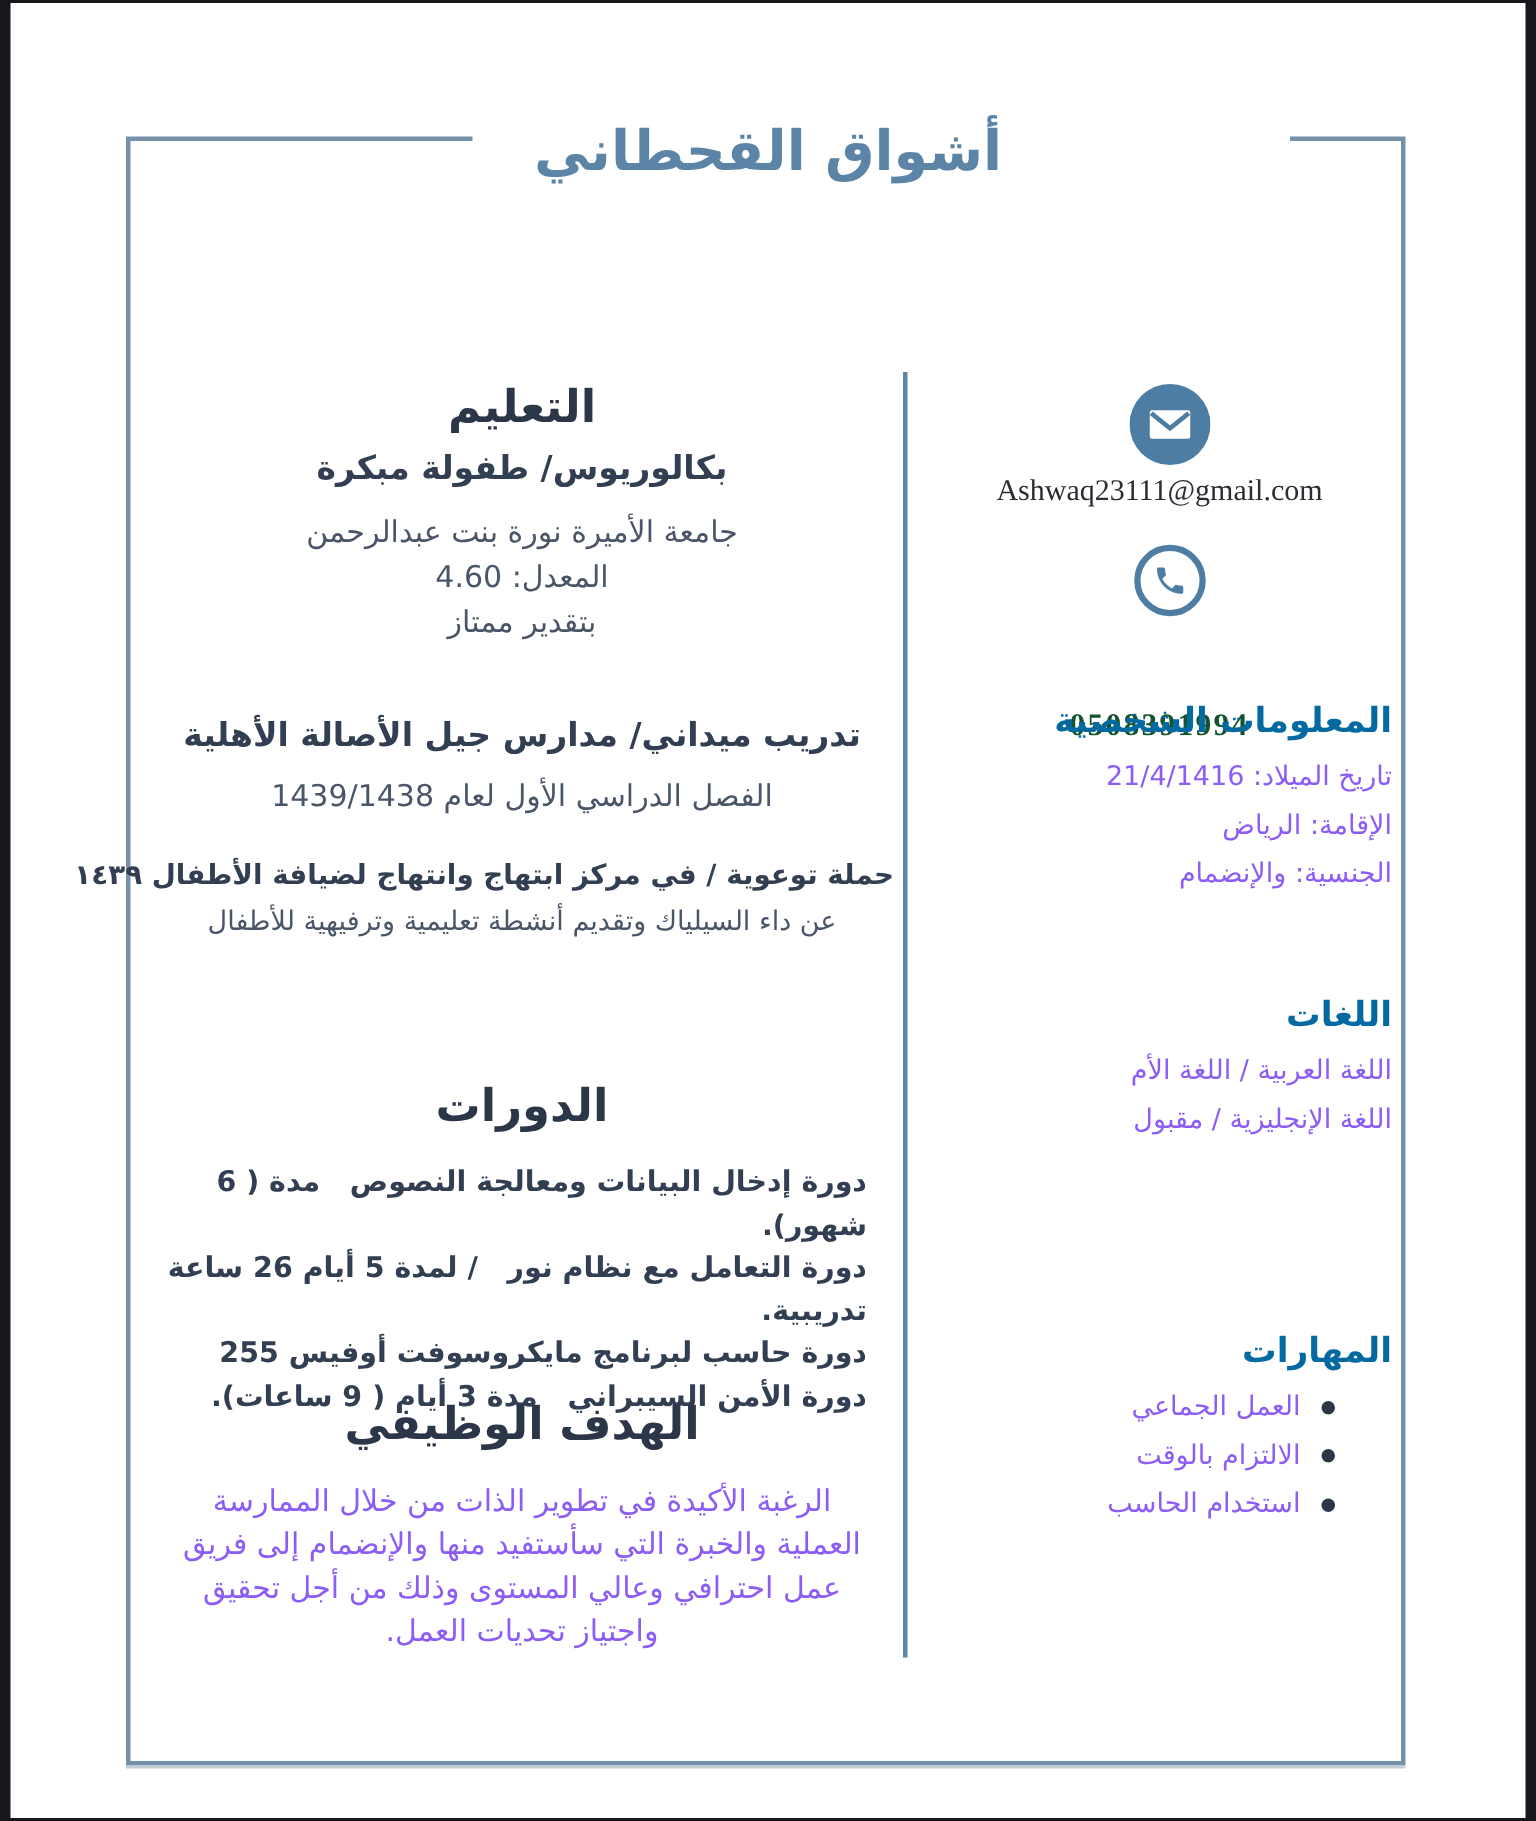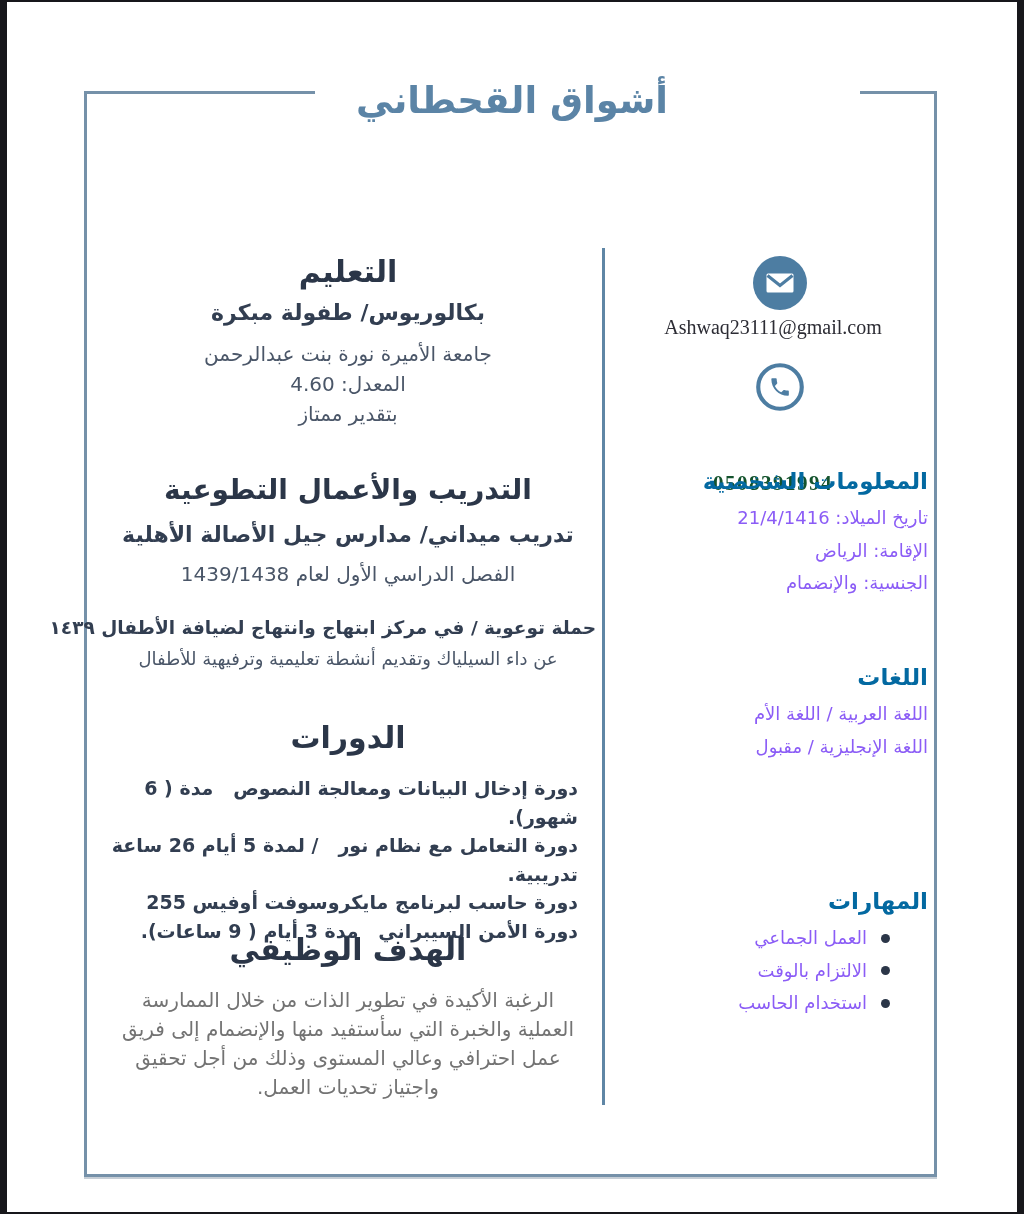--- a/index.html
+++ b/index.html
@@ -127,7 +127,6 @@
 </div>
 
 <div class="abs lcol" style="top:468px;">
-  <h2 class="l-heading md">التدريب والأعمال التطوعية</h2>
   <div class="sub-bold" style="margin-top:10px;">تدريب ميداني/ مدارس جيل الأصالة الأهلية</div>
   <div class="body-line" style="margin-top:12px;">الفصل الدراسي الأول لعام 1439/1438</div>
   <div class="campaign-title" style="margin-top:28px;">حملة توعوية / في مركز ابتهاج وانتهاج لضيافة الأطفال ١٤٣٩</div>

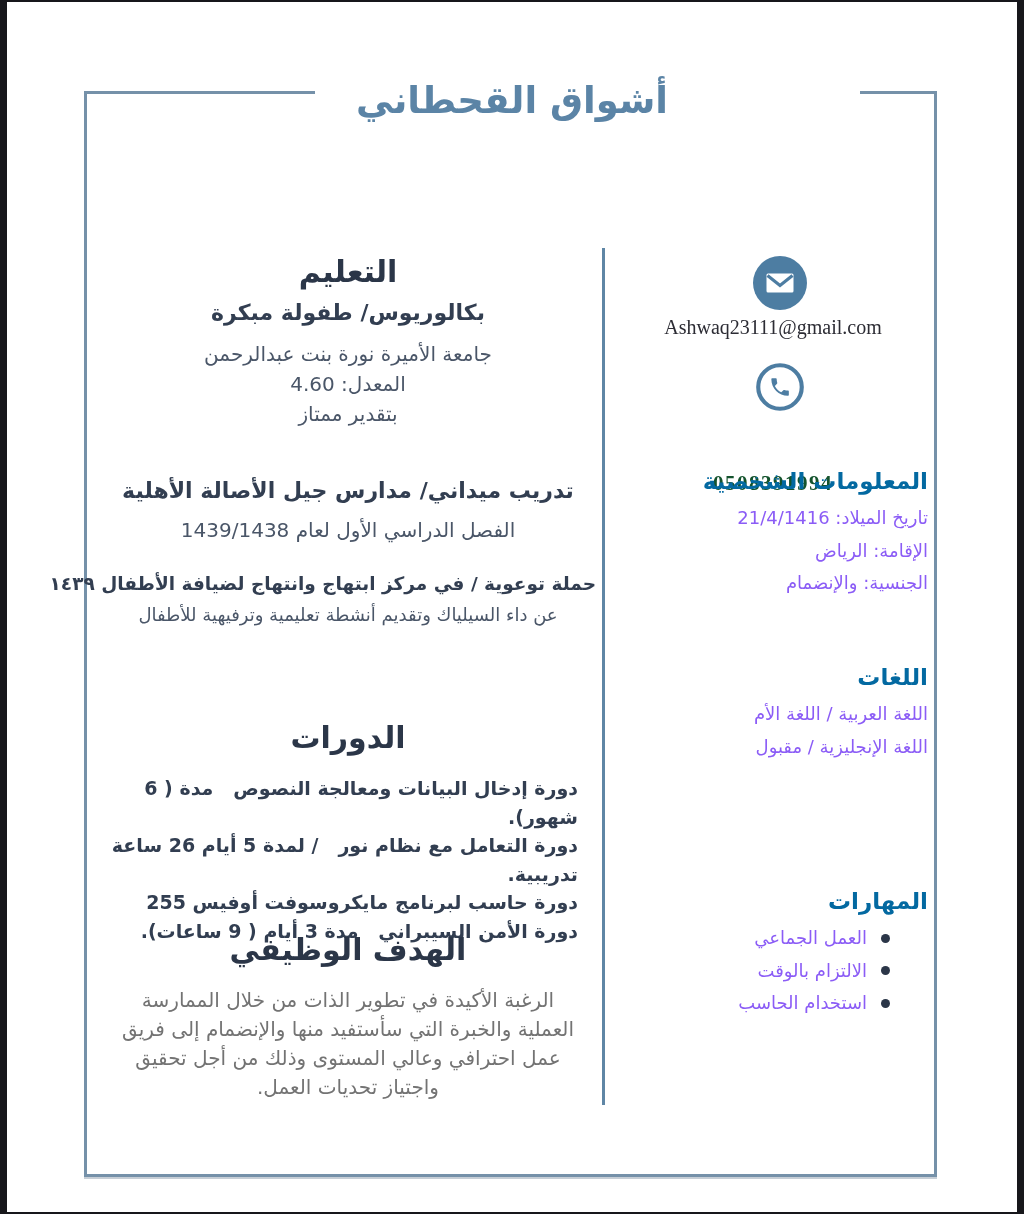--- a/index.html
+++ b/index.html
@@ -53,7 +53,7 @@
   .courses-list{margin-top:14px;text-align:right;padding-left:0;padding-right:18px;}
   .course-line{font-size:19px;font-weight:bold;color:#323e51;line-height:28.5px;}
   .objective-text{
-    font-size:20px;color:#737373;line-height:29px;width:474px;margin:14px auto 0 auto;
+    font-size:20px;color:#8b5cf6;line-height:29px;width:474px;margin:14px auto 0 auto;
   }
 </style>
 </head>

